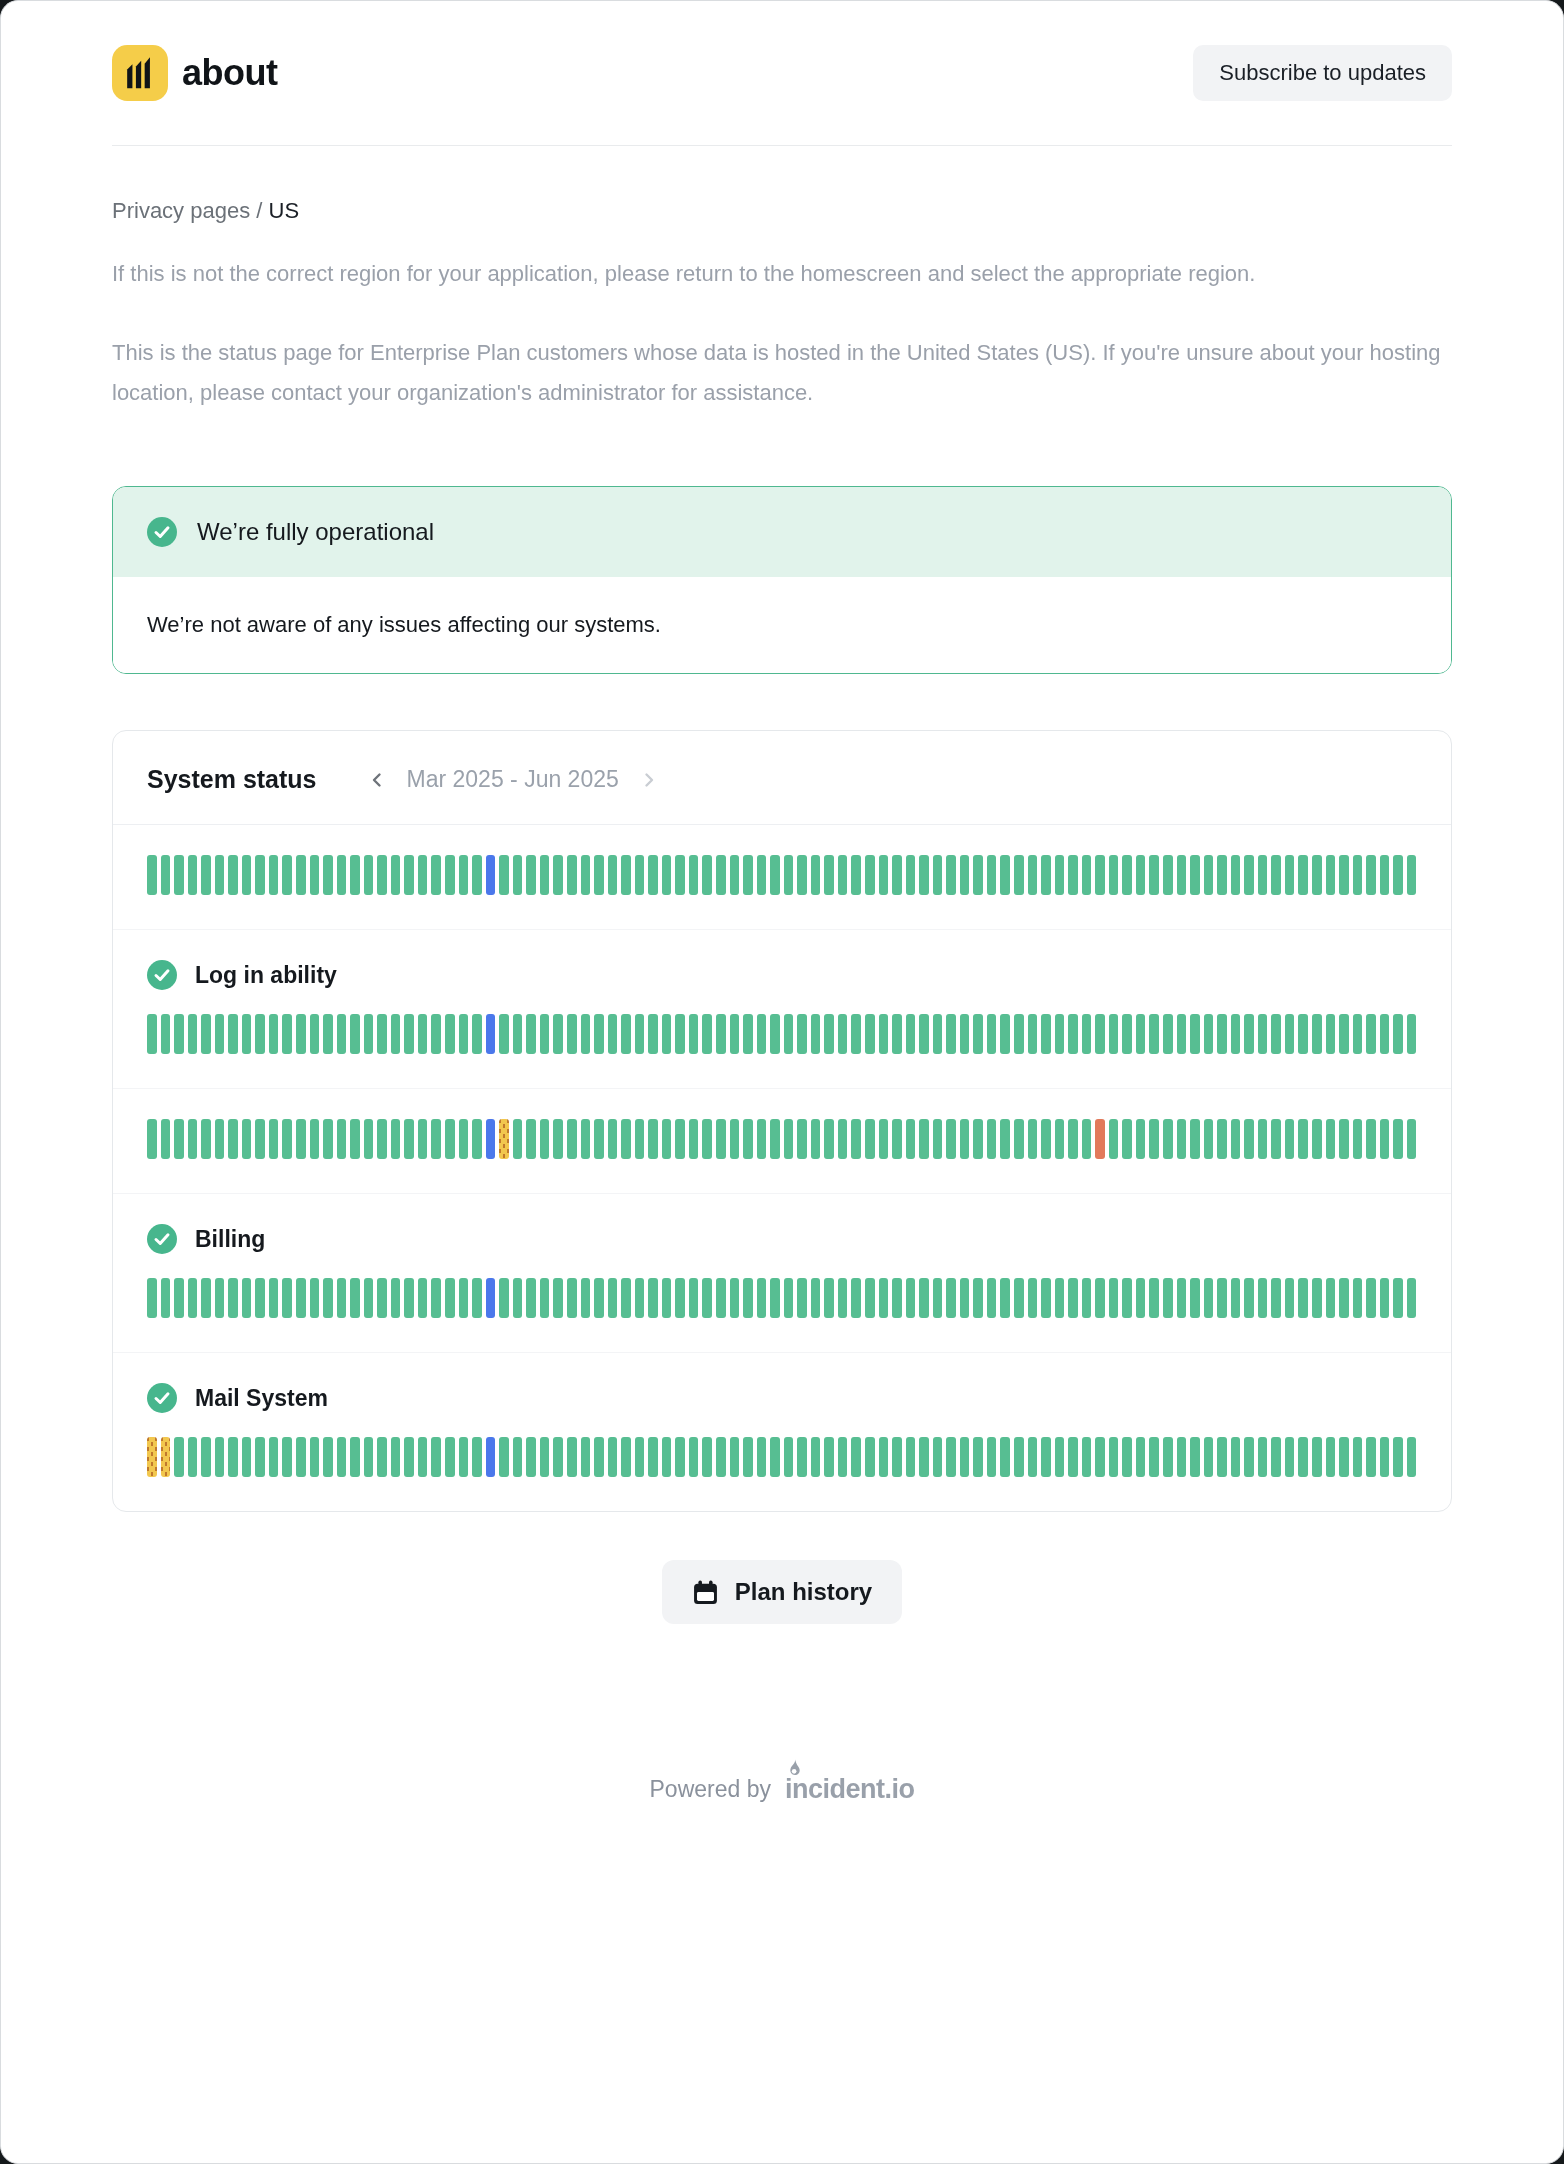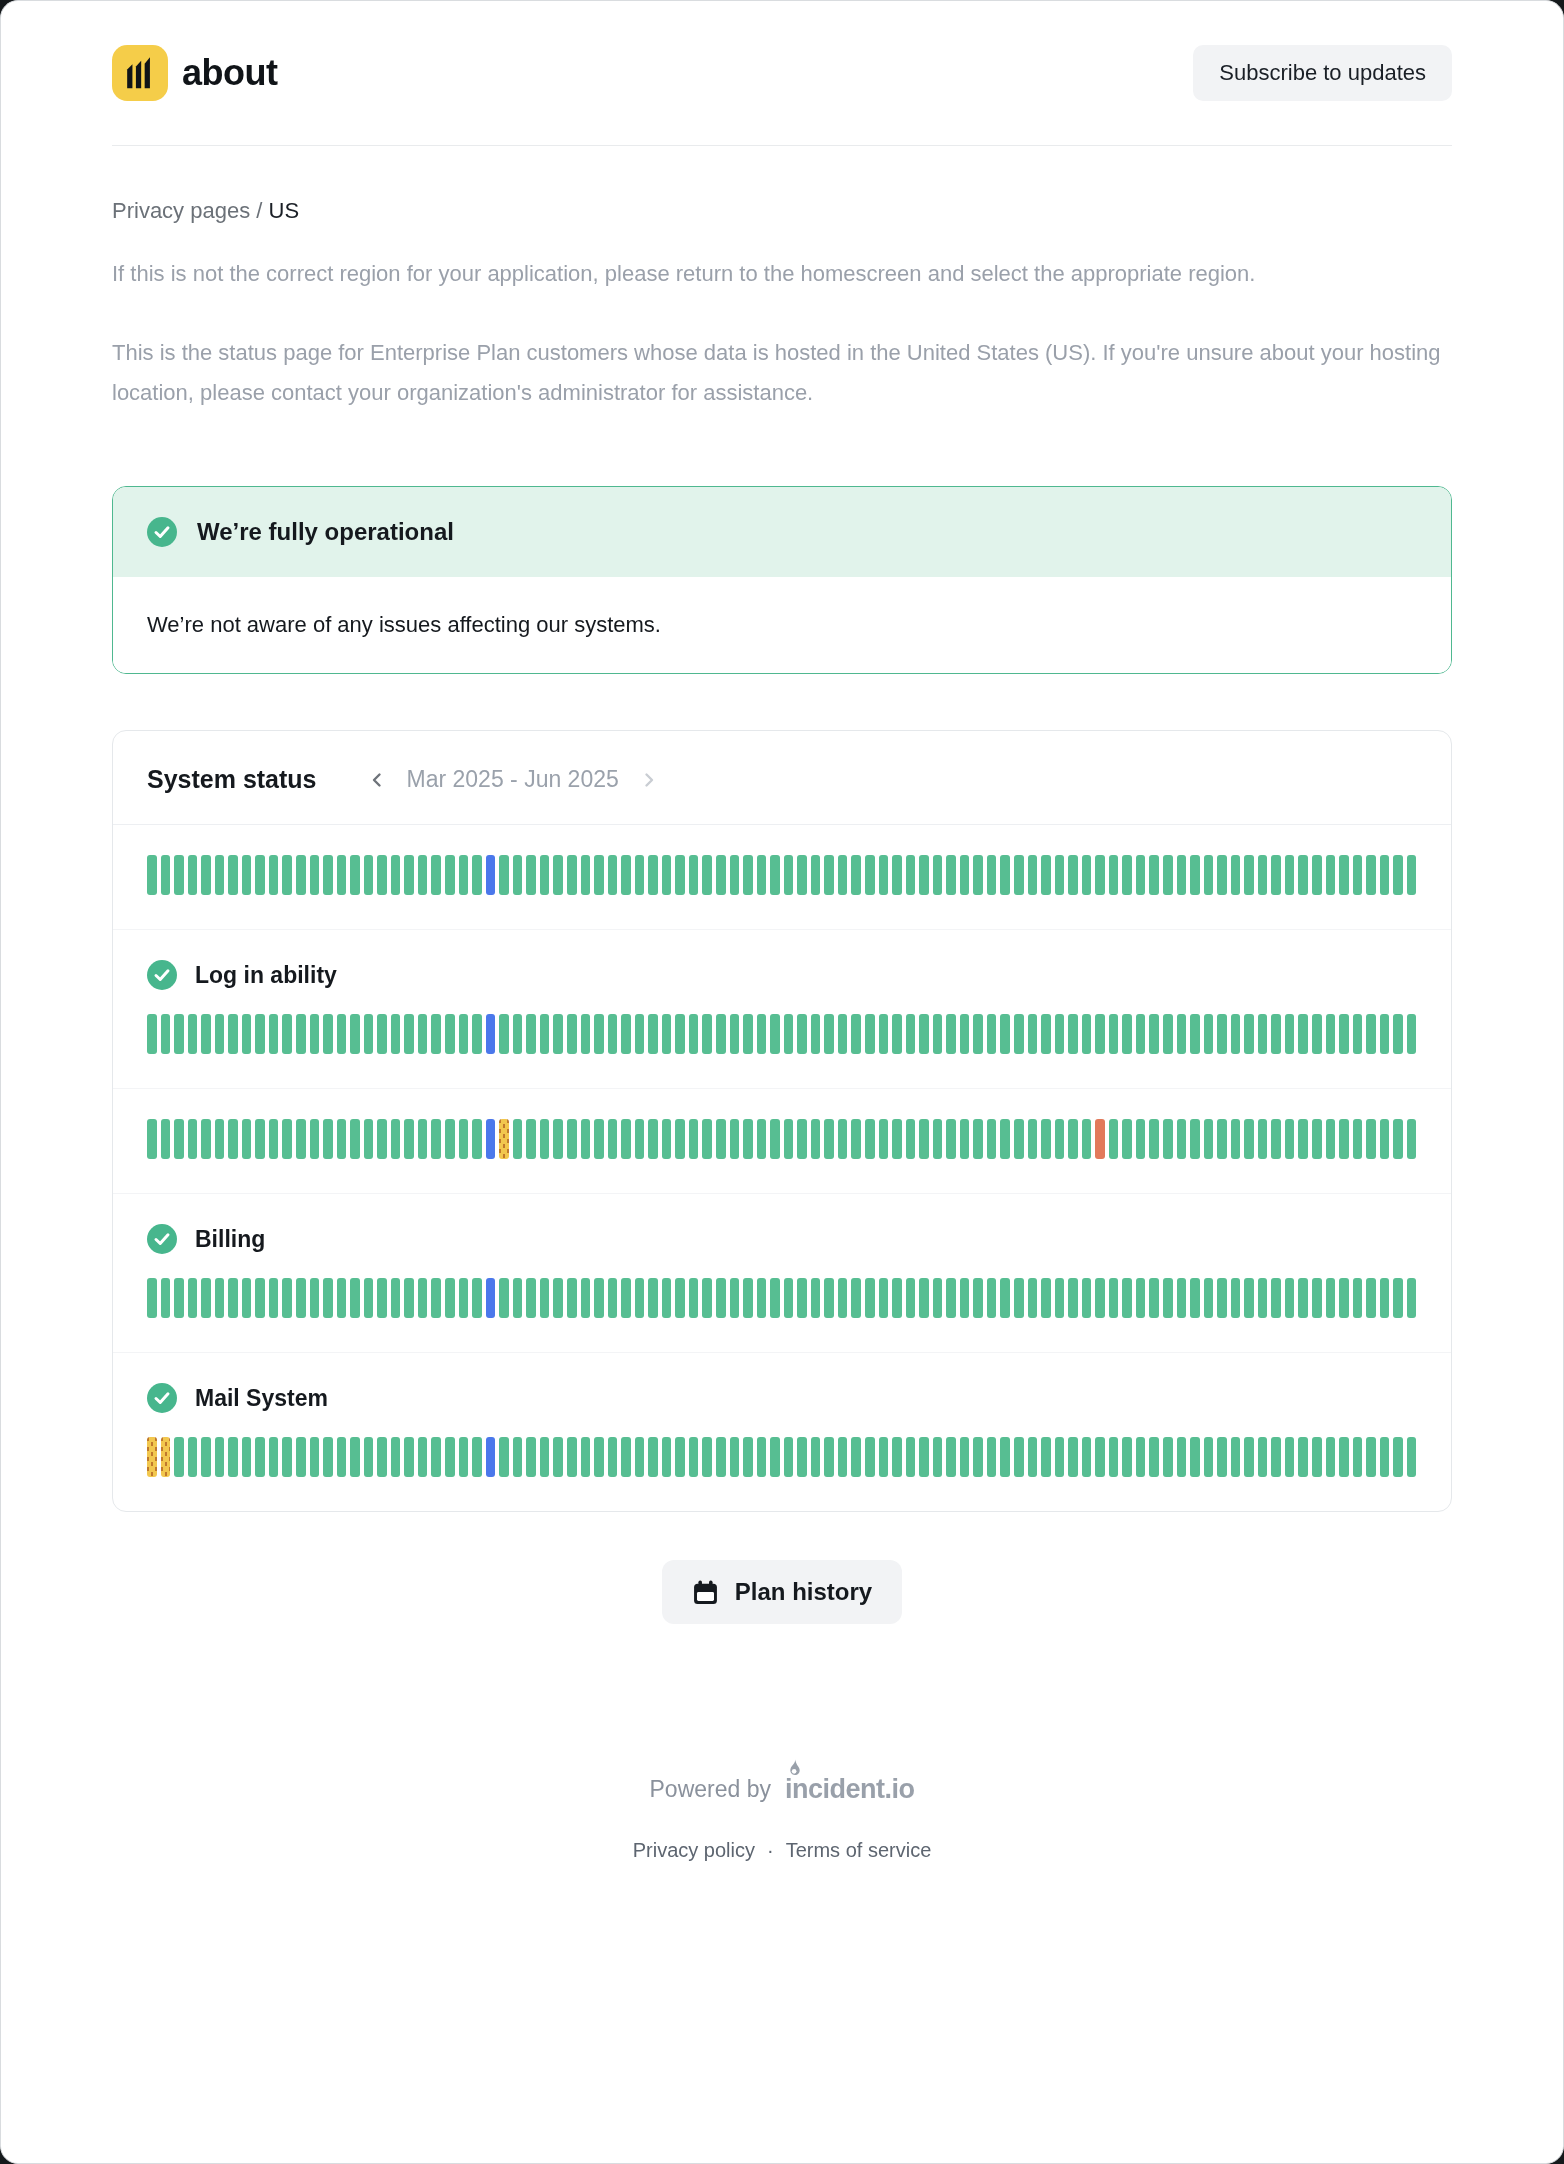--- a/index.html
+++ b/index.html
@@ -37,7 +37,7 @@
   
   .banner { margin-top: 72px; border: 1.5px solid #4fb890; border-radius: 14px; overflow: hidden; }
   .banner-header { background: #e1f3eb; padding: 30px 34px; display: flex; align-items: center; gap: 20px; }
-  .banner-title { font-size: 24px; font-weight: 700; color: #15191e; text-align: center; }
+  .banner-title { font-size: 24px; font-weight: 400; color: #15191e; text-align: center; }
   .banner-body { background: #ffffff; padding: 35px 34px; font-size: 22px; color: #15191e; }
 
   

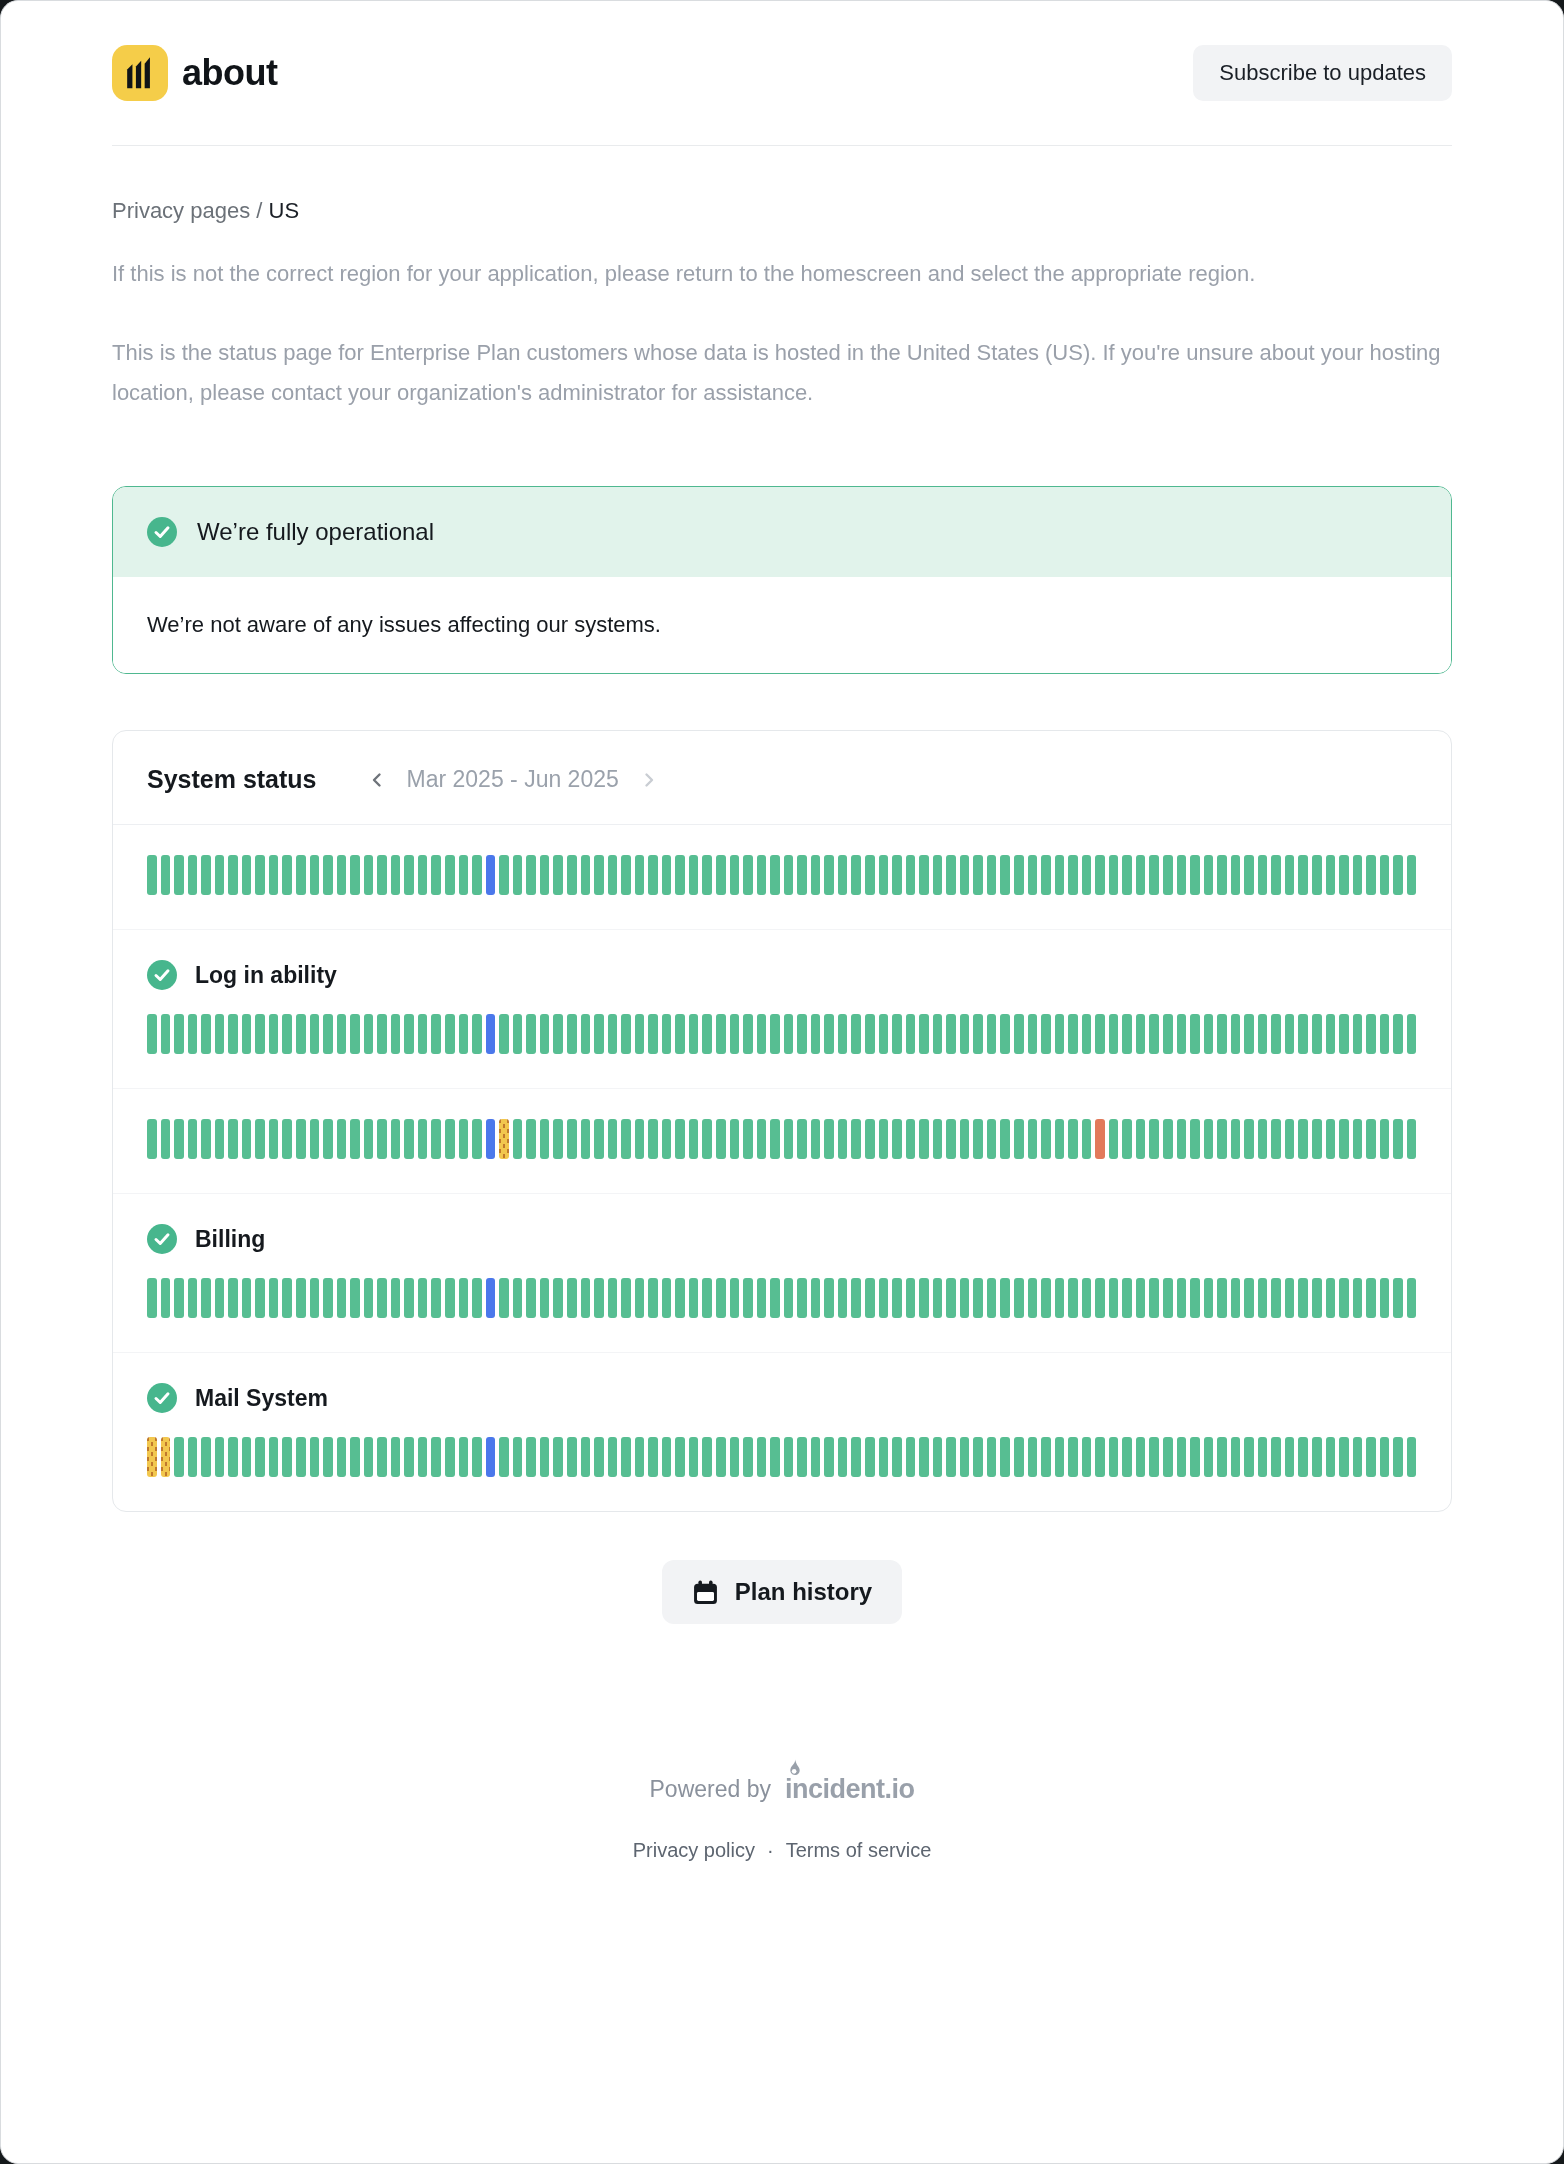--- a/index.html
+++ b/index.html
@@ -698,11 +698,6 @@
           <span class="incident-word">incident.io</span>
         </span>
       </div>
-      <div class="footer-links">
-        <span class="footer-link">Privacy policy</span>
-        <span>·</span>
-        <span class="footer-link">Terms of service</span>
-      </div>
     </footer>
 
   </div>

